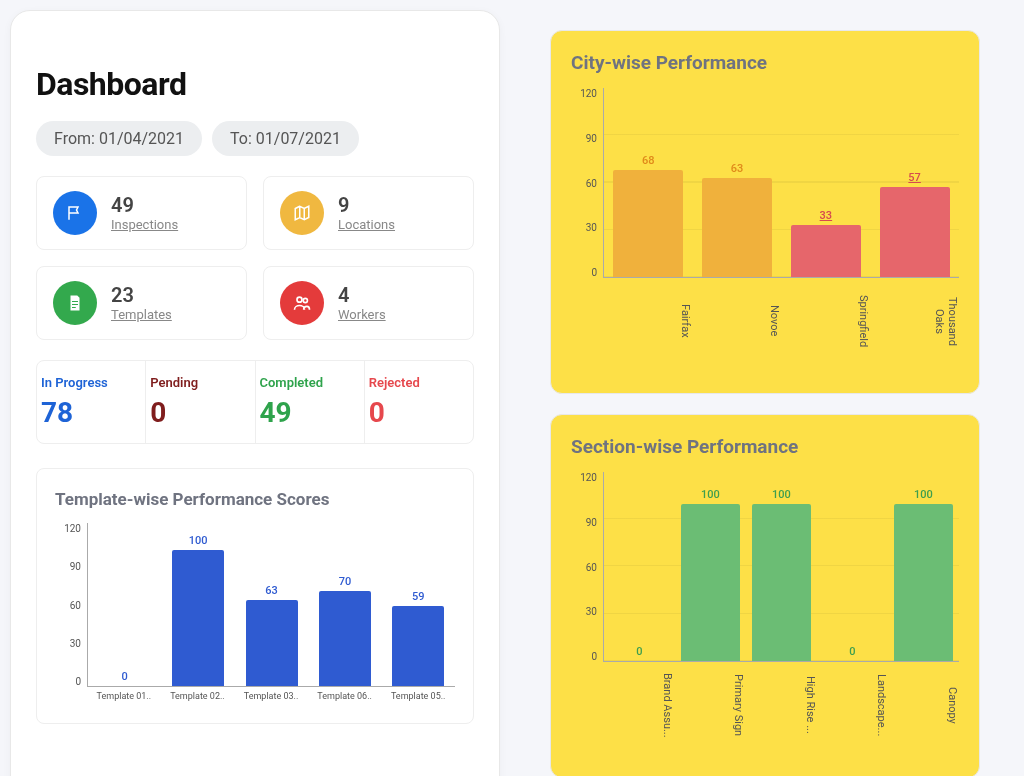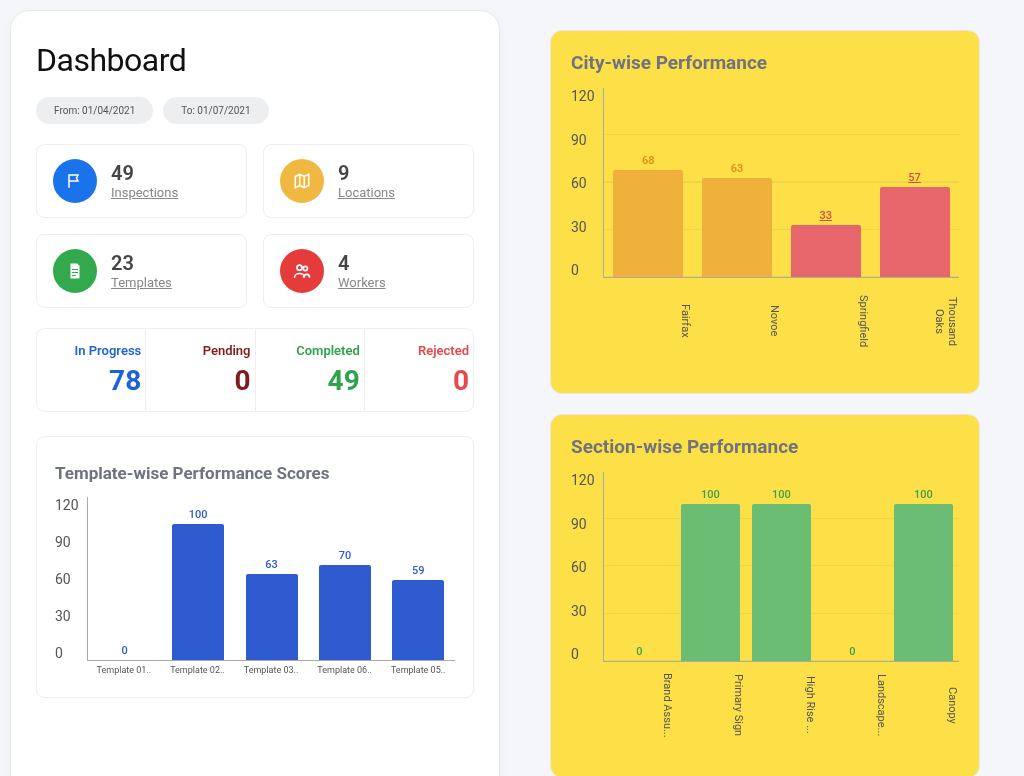--- a/index.html
+++ b/index.html
@@ -24,11 +24,12 @@
   .panel-right { width: 470px; display: flex; flex-direction: column; gap: 20px; padding: 20px; background: transparent; border:none; box-shadow:none;}
   .panel-right .card { background:#fde047; border-radius:12px; border:1px solid #e8e8e8; padding:20px 20px 15px 20px;}
   h1.dash {
-    font-weight: 400;
+    font-weight: 700;
     font-size: 32px;
     color: #111;
     margin-bottom: 18px;
     letter-spacing: -0.5px;
+    margin-top: 24px;
   }
   .filters { display:flex; gap:10px; margin-bottom:20px;}
   .pill {

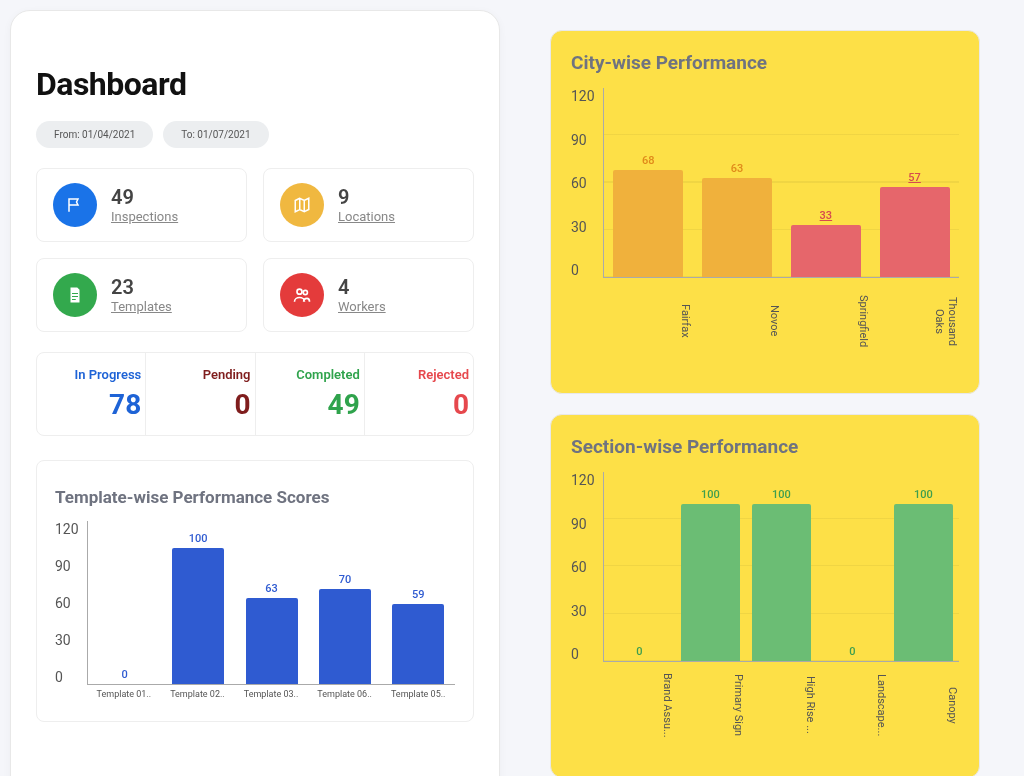--- a/index.html
+++ b/index.html
@@ -84,7 +84,7 @@
     position:absolute; left:0; top:0; bottom:26px;
     width:30px;
     display:flex; flex-direction:column; justify-content:space-between;
-    font-size:14px; color:#555; text-align:left;
+    font-size:10px; color:#555; text-align:right;
   }
   .y-axis span { padding-right:4px; }
   .bars {

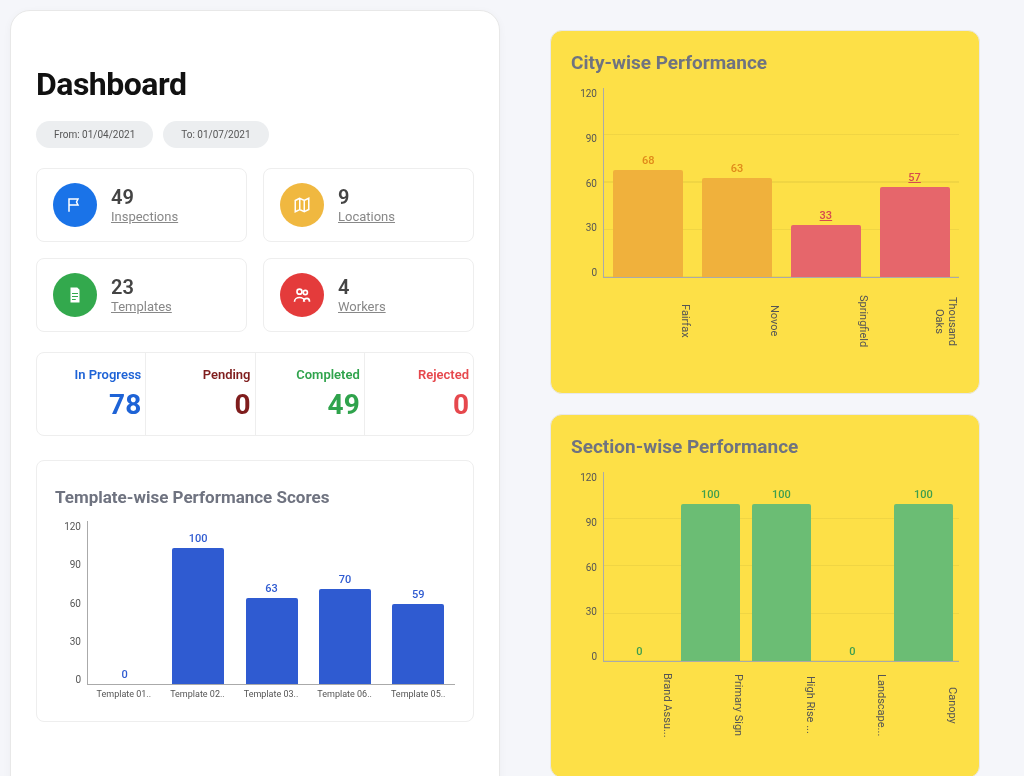--- a/index.html
+++ b/index.html
@@ -37,7 +37,7 @@
     color: #555;
     border-radius: 20px;
     padding: 8px 18px;
-    font-size: 10px;
+    font-size: 16px;
   }
   .stat-grid { display:grid; grid-template-columns: 1fr 1fr; gap:16px; margin-bottom:20px;}
   .stat {

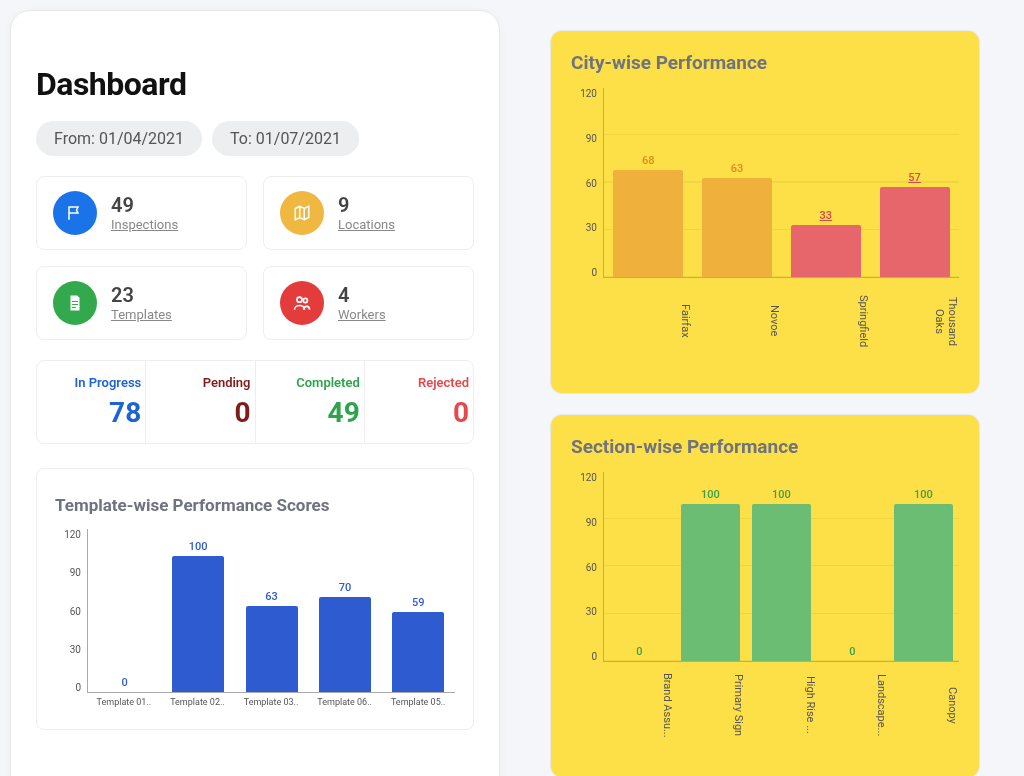--- a/index.html
+++ b/index.html
@@ -61,7 +61,7 @@
   .stat .lbl { font-size:13px; color:#888; margin-top:2px;text-decoration:underline;}
   .status-row { display:flex; border:1px solid #eee; border-radius:8px; overflow:hidden; margin-bottom:24px;}
   .status {
-    flex:1; text-align:right; padding:14px 4px;
+    flex:1; text-align:left; padding:14px 4px;
     border-right:1px solid #eee;
   }
   .status:last-child { border-right:none; }

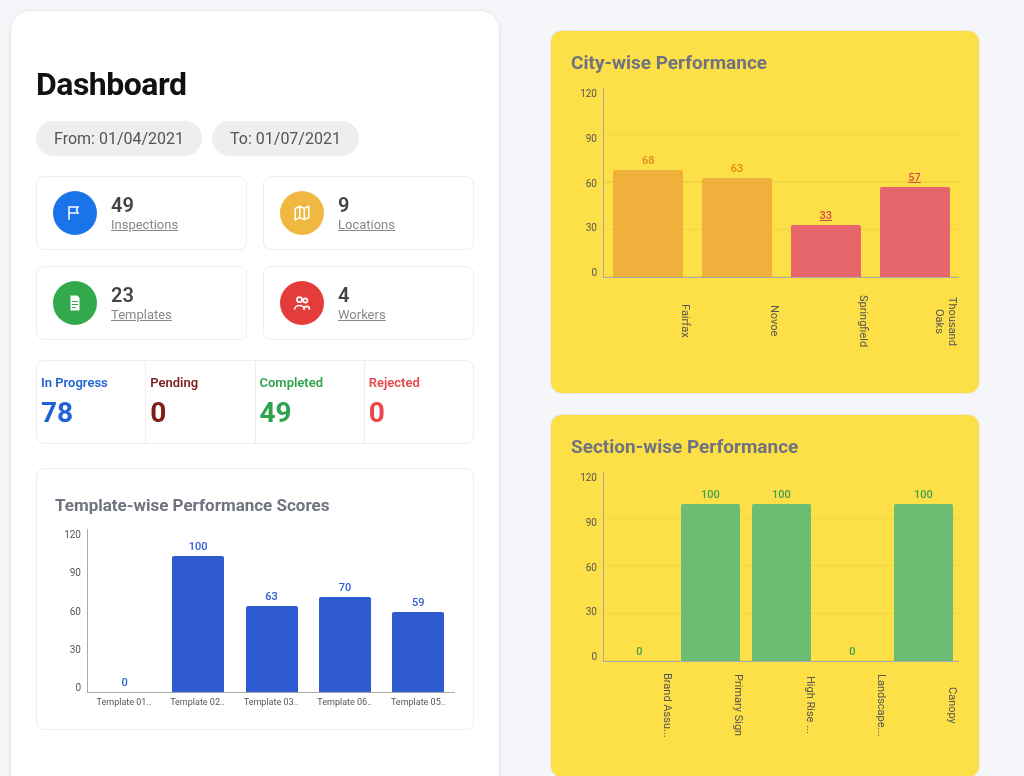--- a/index.html
+++ b/index.html
@@ -71,7 +71,7 @@
   .c-orange { color:#7f1d1d; }
   .c-green  { color:#2fa34c; }
   .c-red    { color:#e6484d; }
-  .chart-card { border:1px solid #eee; border-radius:8px; padding:26px 18px 10px 18px;}
+  .chart-card { border:1px solid #eee; border-radius:8px; padding:20px 18px 10px 18px;}
   .chart-title { font-size:17px; font-weight:700; color:#6f7380; margin-bottom:14px;}
   .chart-title.big { font-size:19px; }
   .chart {

